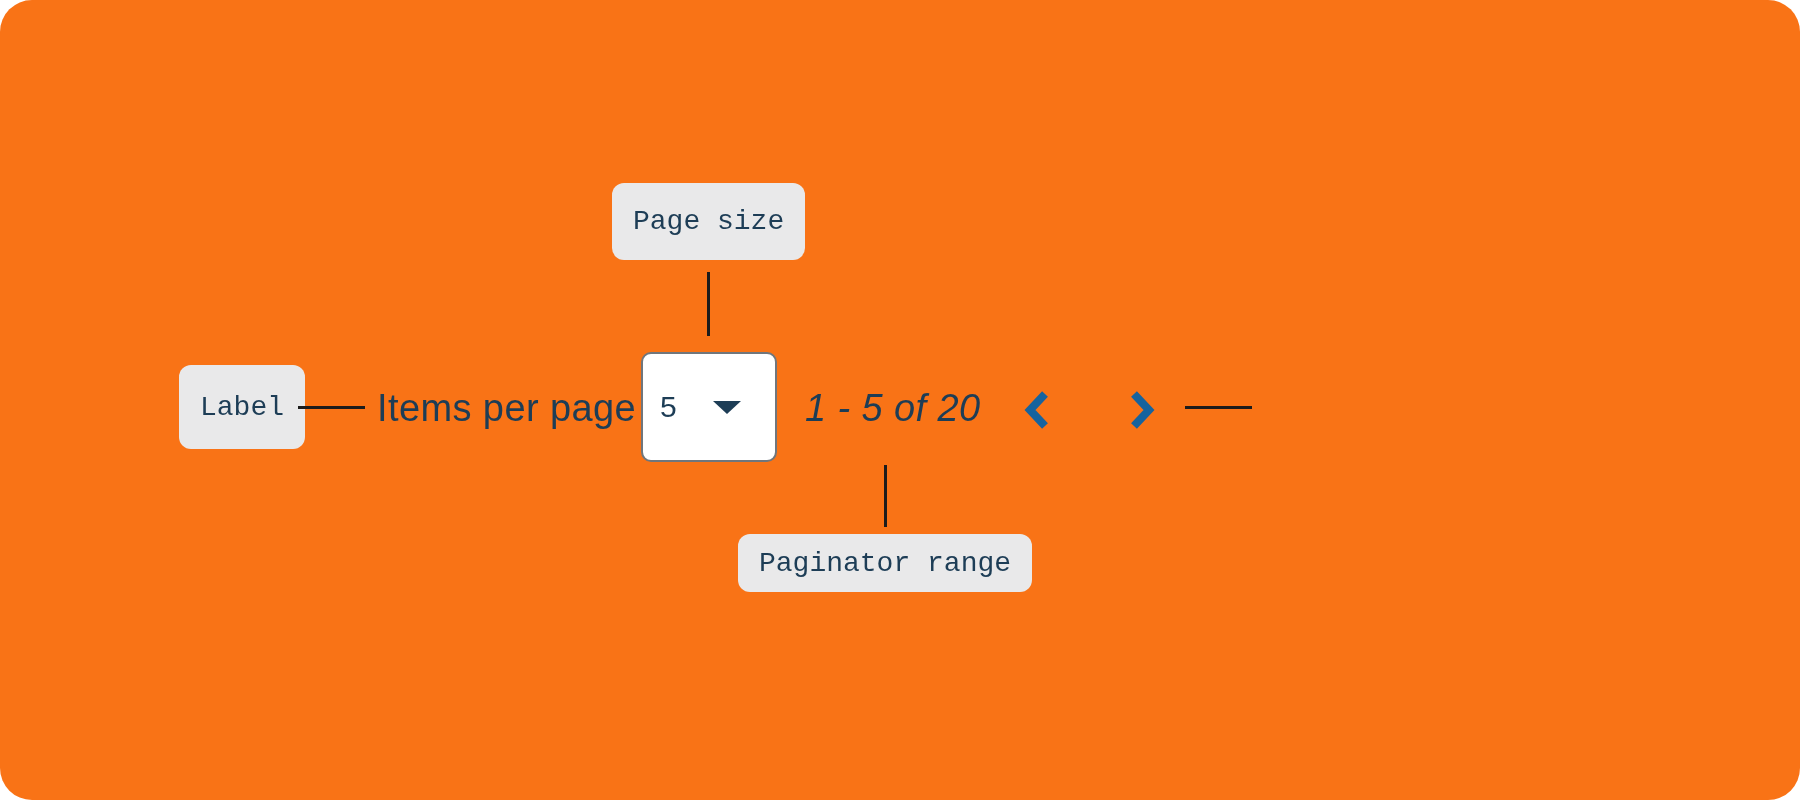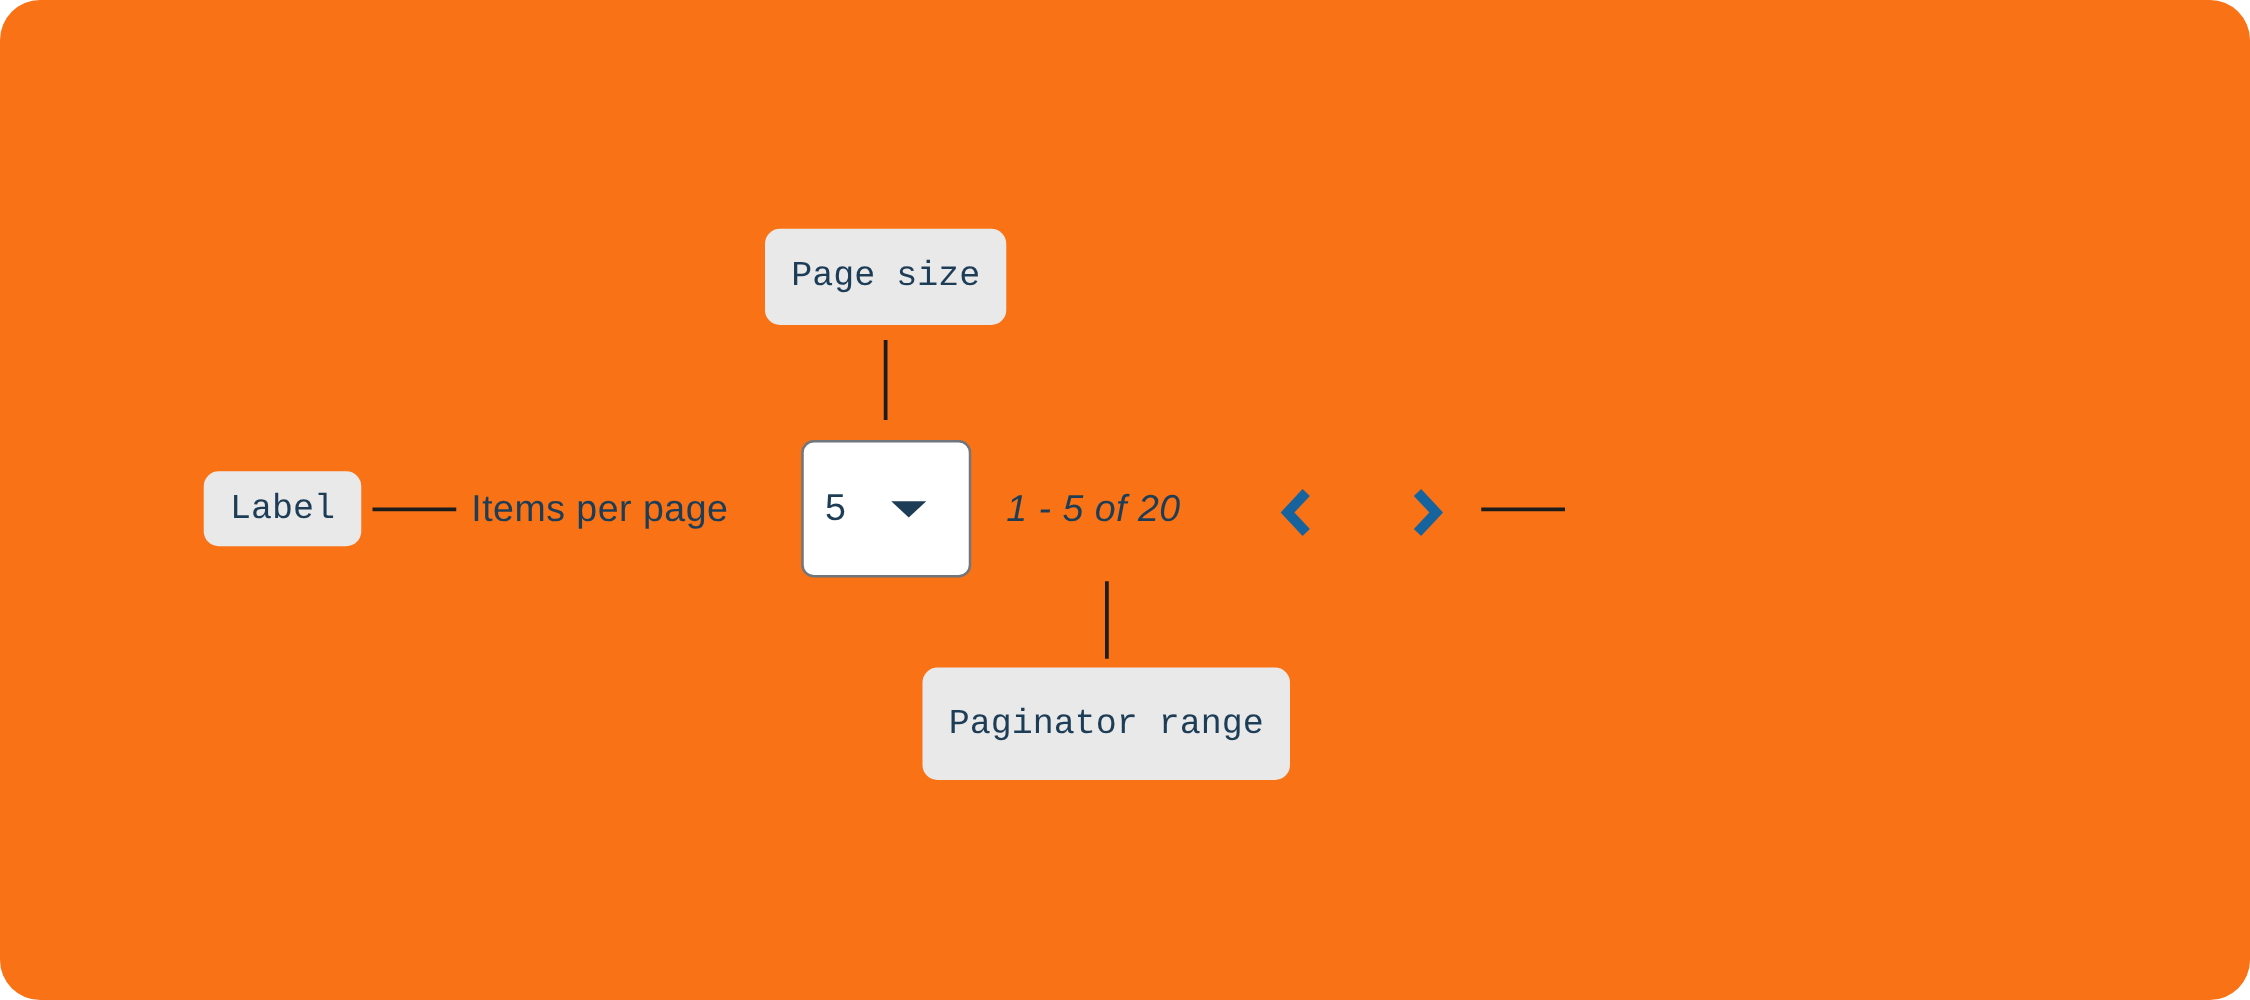--- a/index.html
+++ b/index.html
@@ -93,7 +93,7 @@
   </div>
   <div class="connector v-line" style="left:707px; top:272px; height:64px;"></div>
 
-  <div class="callout vcenter" style="left:163px; top:407px; height:60px;">
+  <div class="callout vcenter" style="left:179px; top:407px; height:84px;">
     <span>Label</span>
   </div>
   <div class="connector h-line" style="left:298px; top:406px; width:67px;"></div>

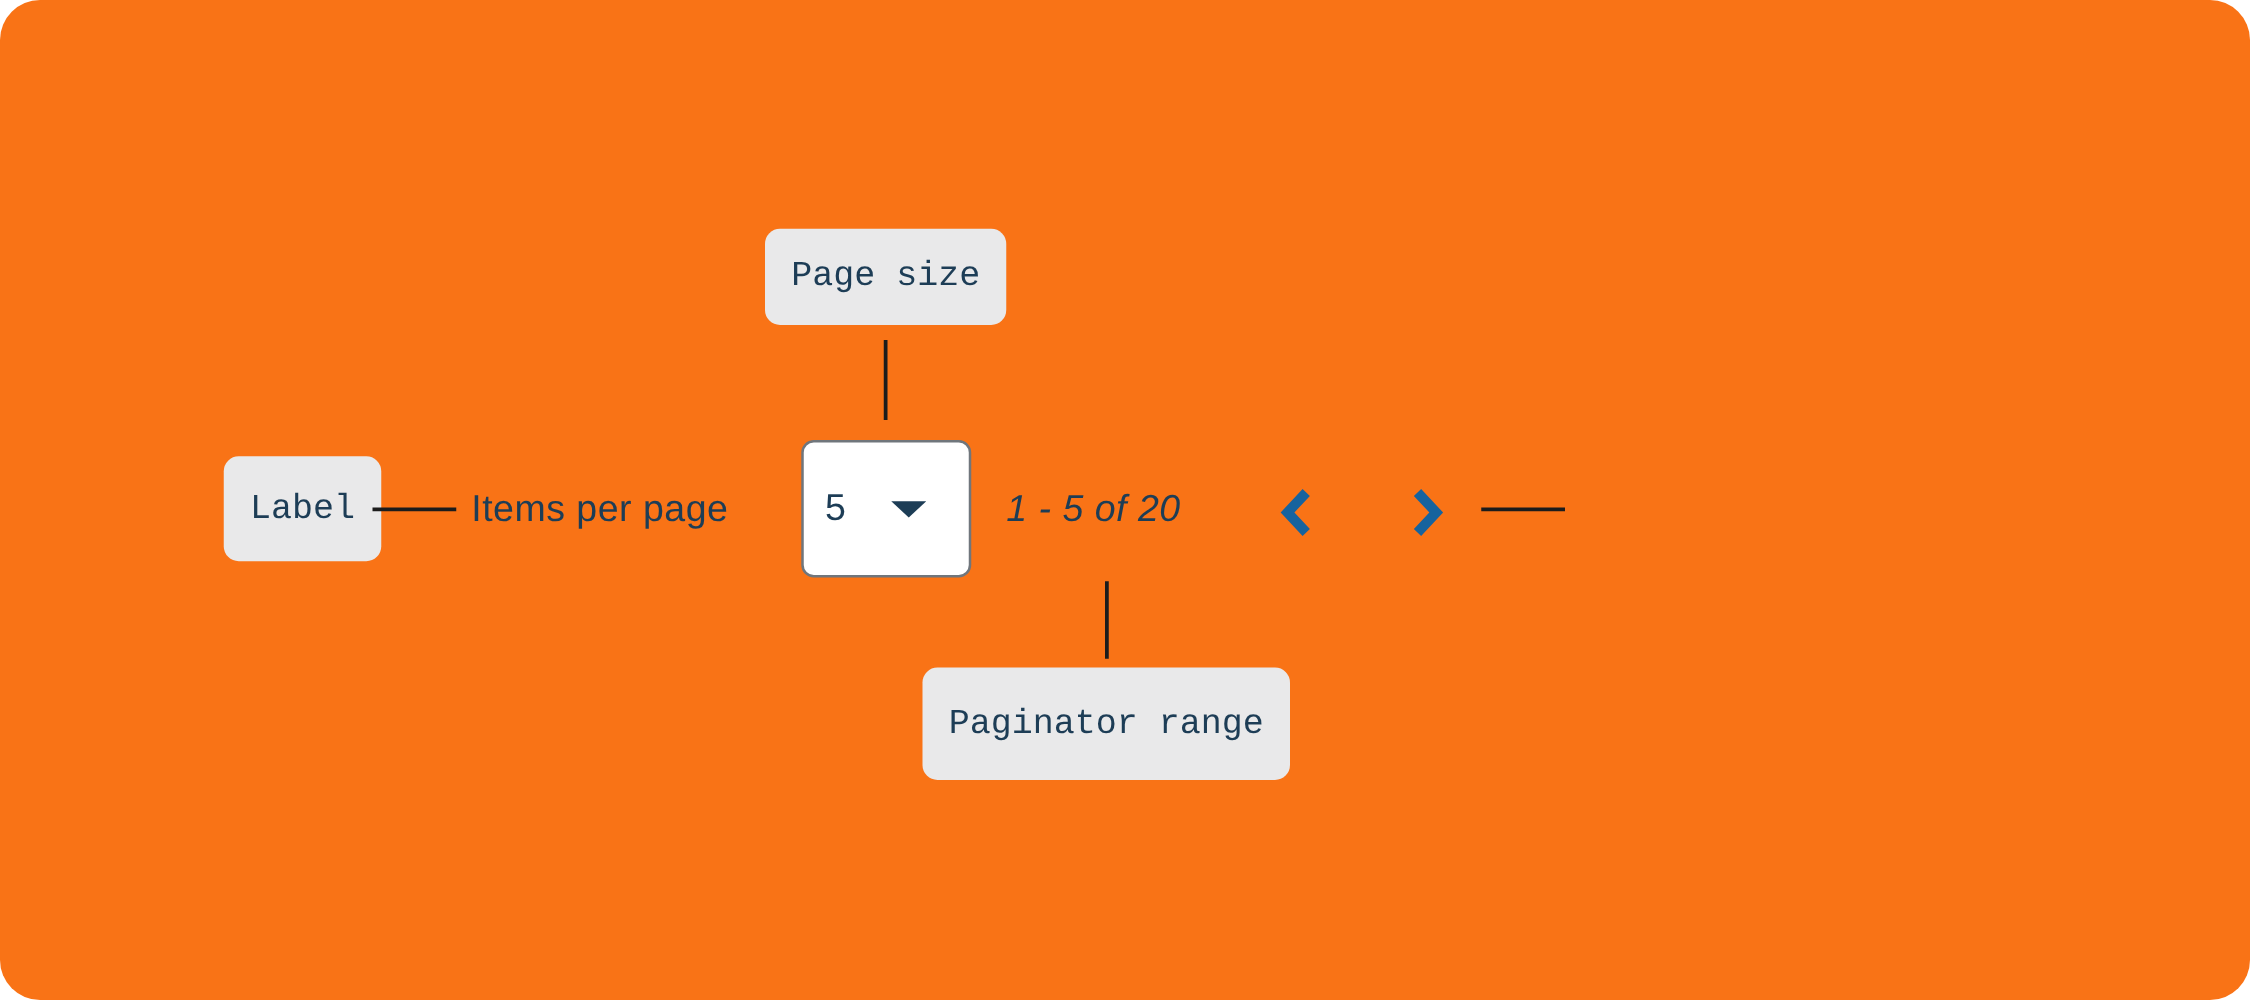--- a/index.html
+++ b/index.html
@@ -42,7 +42,7 @@
   .sans-label {
     position: absolute;
     color: #1d3d56;
-    font-size: 30px;
+    font-size: 38px;
     letter-spacing: 0.4px;
     white-space: nowrap;
   }

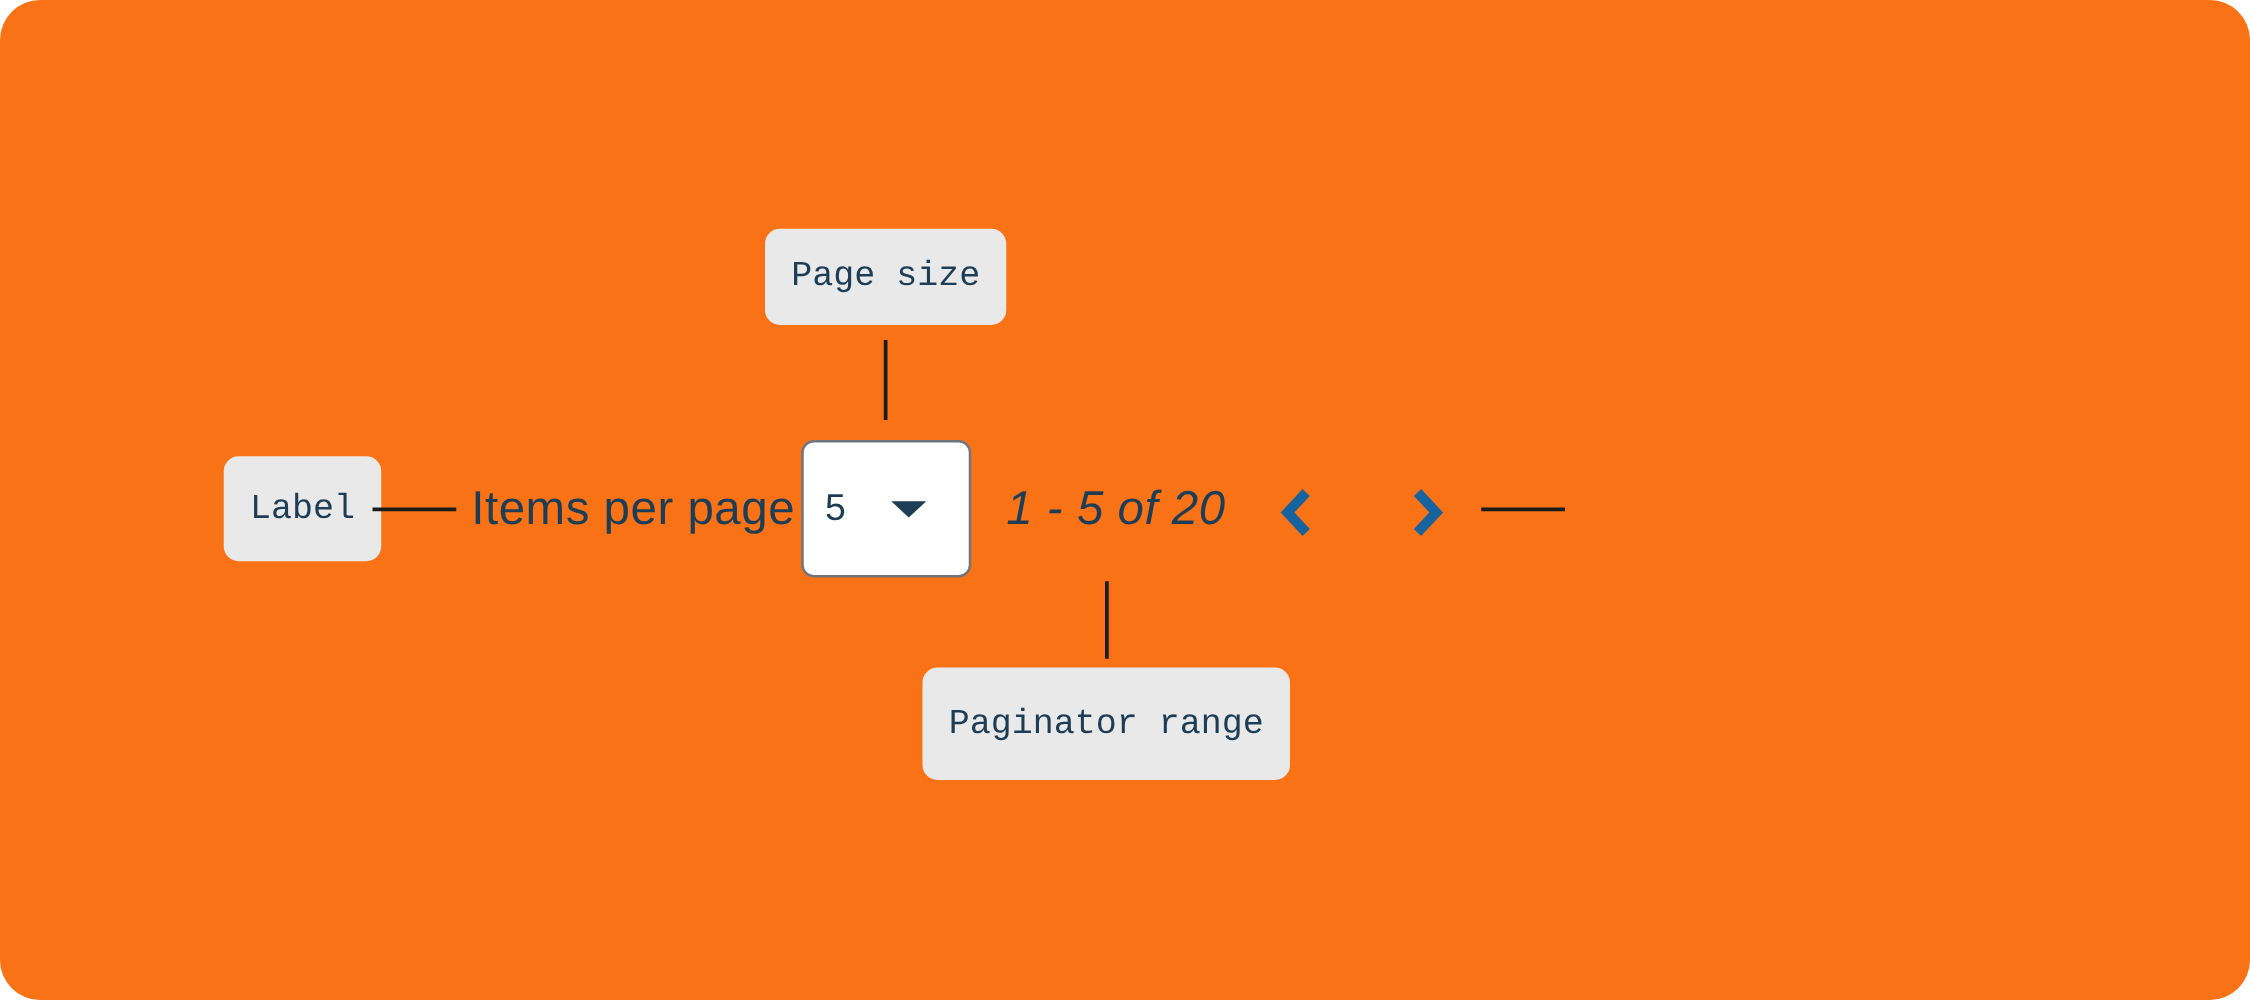--- a/index.html
+++ b/index.html
@@ -108,7 +108,7 @@
   <div class="sans-label vcenter" style="left:805px; top:408px;font-style:italic;">1 - 5 of 20</div>
   <div class="connector v-line" style="left:884px; top:465px; height:62px;"></div>
 
-  <div class="callout" style="left:738px; top:534px; height:90px;">
+  <div class="callout" style="left:738px; top:534px; height:58px;">
     <span>Paginator range</span>
   </div>
 

